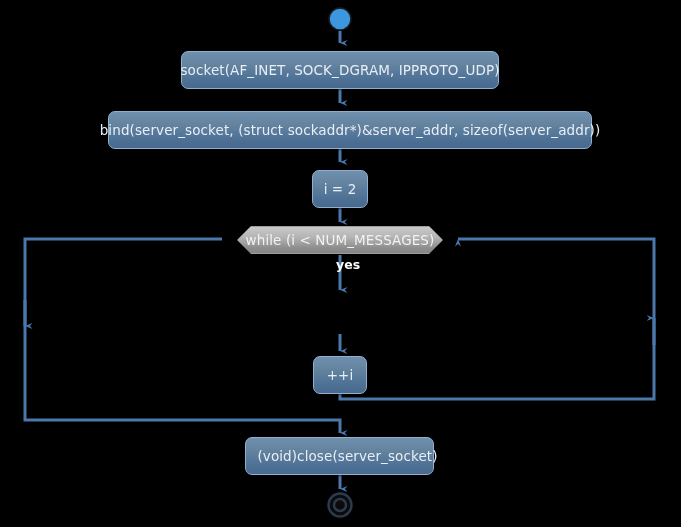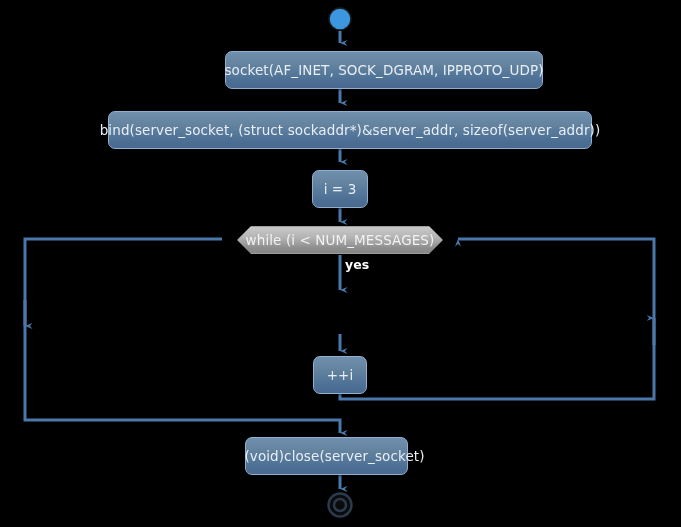--- a/index.html
+++ b/index.html
@@ -107,7 +107,7 @@
     <circle cx="340" cy="505" r="6" fill="#0b0b0b" stroke="#2b3a4c" stroke-width="2.5"></circle>
   </svg>
 
-  <div class="node activity" style="left:181px; top:51px; width:318px; height:38px;margin-left:44px;">
+  <div class="node activity" style="left:181px; top:51px; width:318px; height:38px;">
     <span>socket(AF_INET, SOCK_DGRAM, IPPROTO_UDP)</span>
   </div>
 

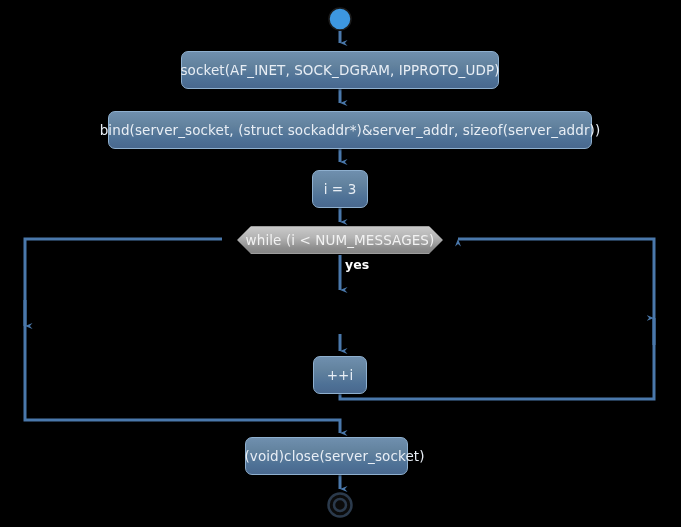--- a/index.html
+++ b/index.html
@@ -116,7 +116,7 @@
   </div>
 
   <div class="node activity" style="left:312px; top:170px; width:56px; height:38px;">
-    <span>i = 3</span>
+    <span>i = 2</span>
   </div>
 
   <div class="node decision" style="left:237px; top:226px; width:206px; height:28px;text-align:right;">

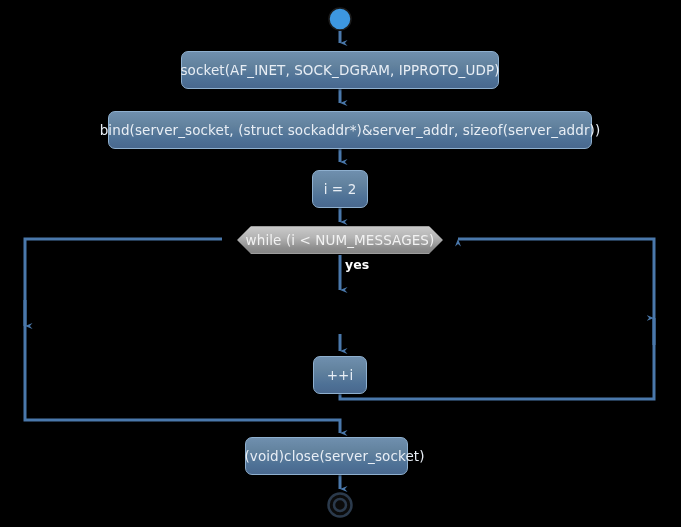--- a/index.html
+++ b/index.html
@@ -123,7 +123,7 @@
     <span>while (i &lt; NUM_MESSAGES)</span>
   </div>
 
-  <span class="edge-label" style="left:345px; top:257px;">yes</span>
+  <span class="edge-label" style="left:336px; top:257px;">yes</span>
 
 
   <div class="node activity" style="left:313px; top:356px; width:54px; height:38px;">

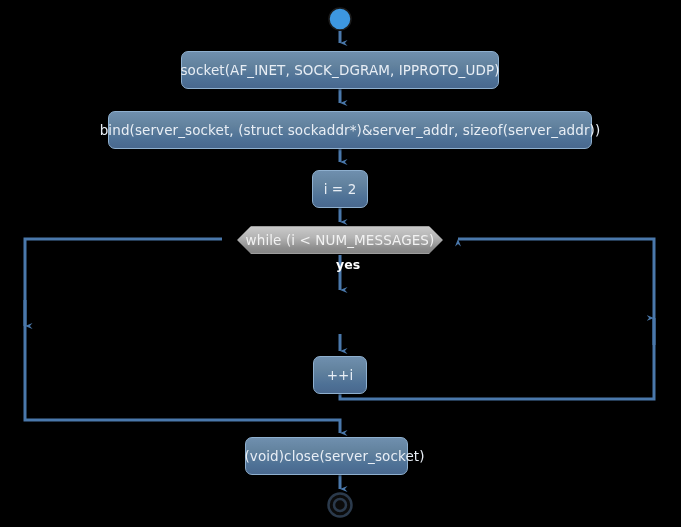--- a/index.html
+++ b/index.html
@@ -130,7 +130,7 @@
     <span>++i</span>
   </div>
 
-  <div class="node activity" style="left:245px; top:437px; width:163px; height:38px;padding-left:16px;">
+  <div class="node activity" style="left:245px; top:437px; width:189px; height:38px;padding-left:16px;">
     <span>(void)close(server_socket)</span>
   </div>
 

